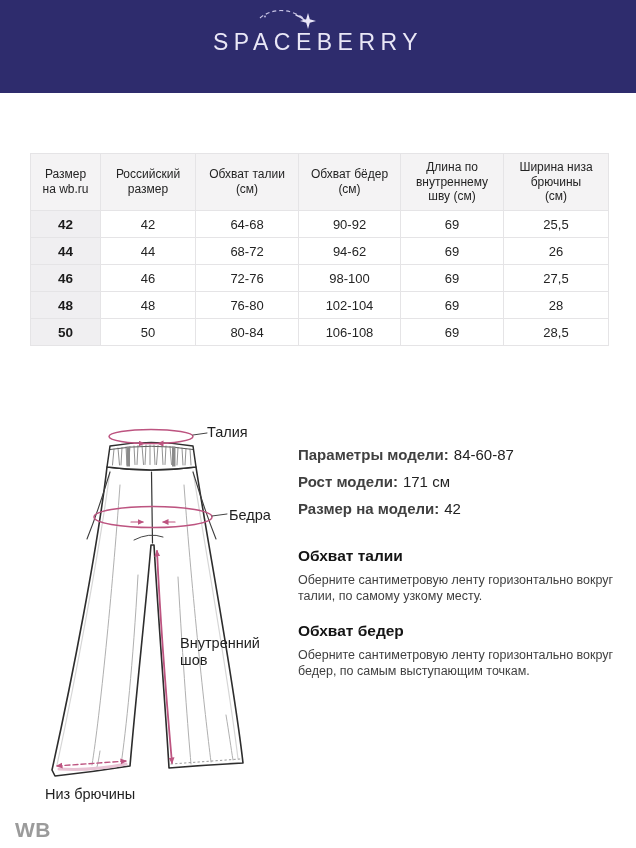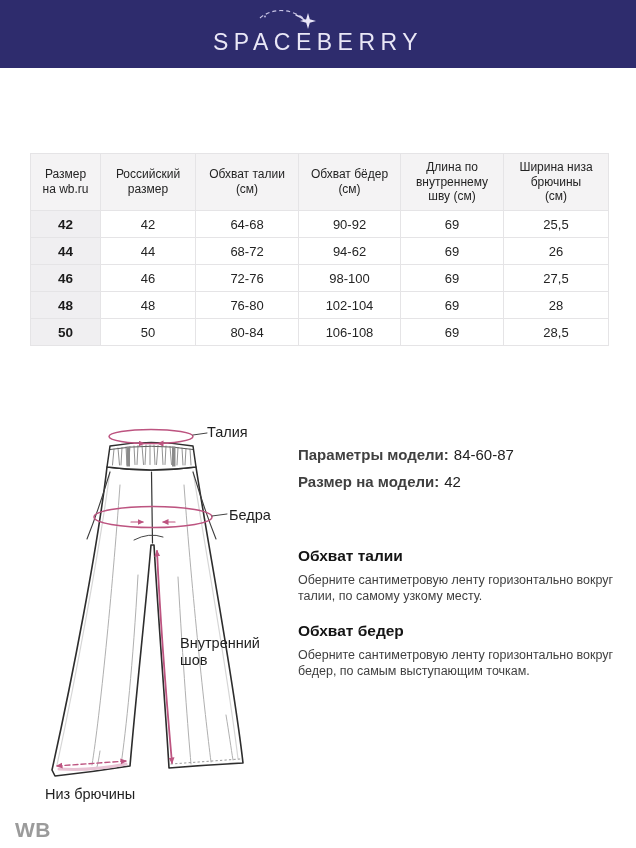--- a/index.html
+++ b/index.html
@@ -7,7 +7,7 @@
         font-family:"Liberation Sans",sans-serif;color:#222;}
 
   
-  .header{position:absolute;left:0;top:0;width:636px;height:68px;background:#2e2c6d;}
+  .header{position:absolute;left:0;top:0;width:636px;height:93px;background:#2e2c6d;}
   .logo{position:absolute;left:0;top:29px;width:100%;text-align:center;
         font-size:23px;font-weight:400;letter-spacing:5.5px;color:#e9e7f6;}
   .comet{position:absolute;left:256px;top:5px;width:64px;height:34px;}

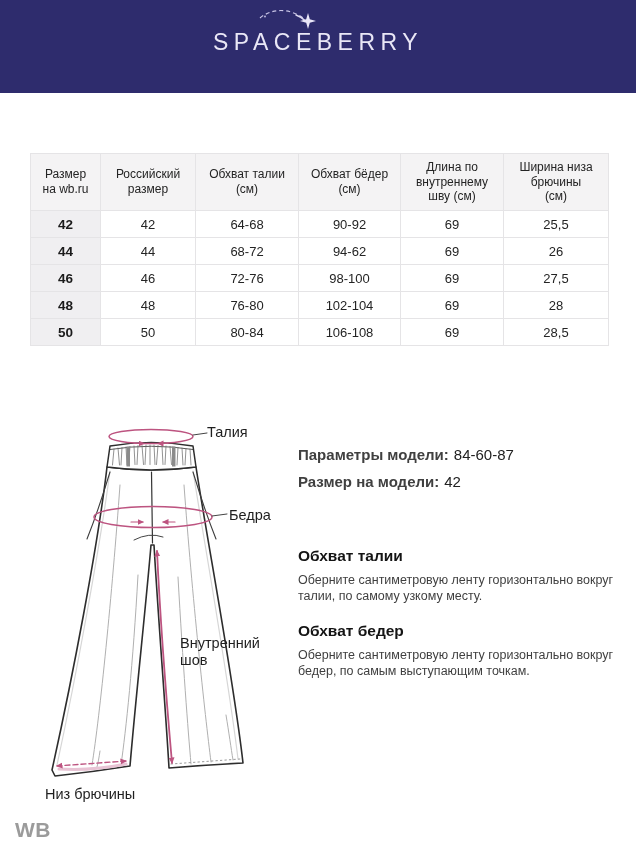--- a/index.html
+++ b/index.html
@@ -183,6 +183,9 @@
       <span class="k">Параметры модели:</span><span class="v">84-60-87</span>
     </div>
     <div class="row">
+      <span class="k">Рост модели:</span><span class="v">171 см</span>
+    </div>
+    <div class="row">
       <span class="k">Размер на модели:</span><span class="v">42</span>
     </div>
   </div>

